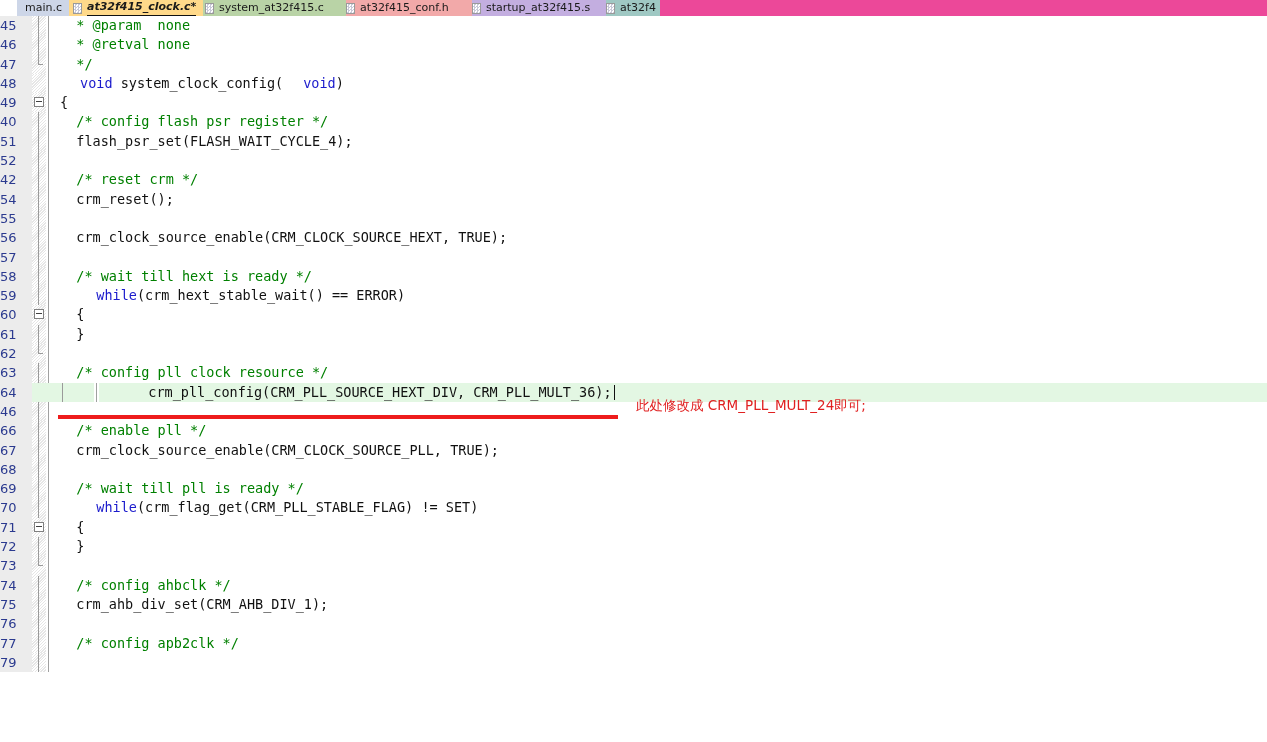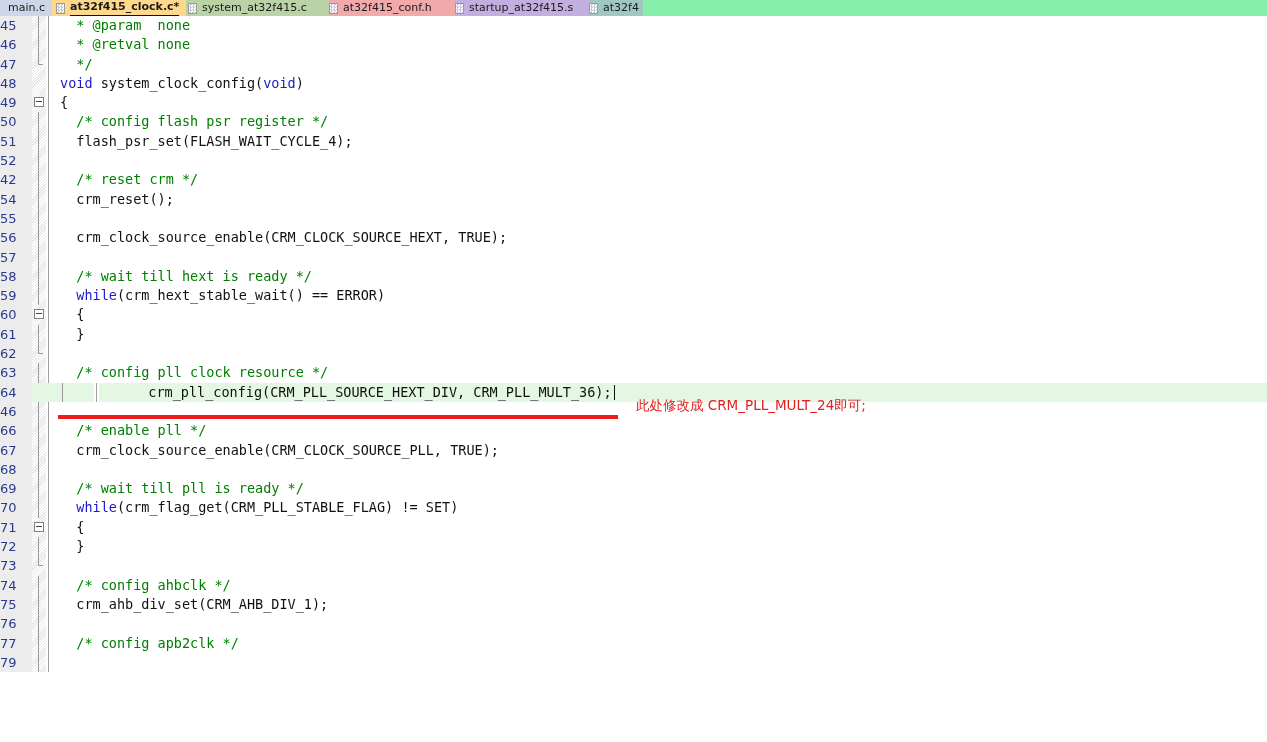--- a/index.html
+++ b/index.html
@@ -18,10 +18,11 @@
   .tabbar {
     position: relative;
     height: 16px;
-    background: #86efac;
+    background: #ec4899;
     overflow: hidden;
     white-space: nowrap;
     font-family: "DejaVu Sans", sans-serif;
+    margin-left: 17px;
   }
   .tab {
     position: absolute;

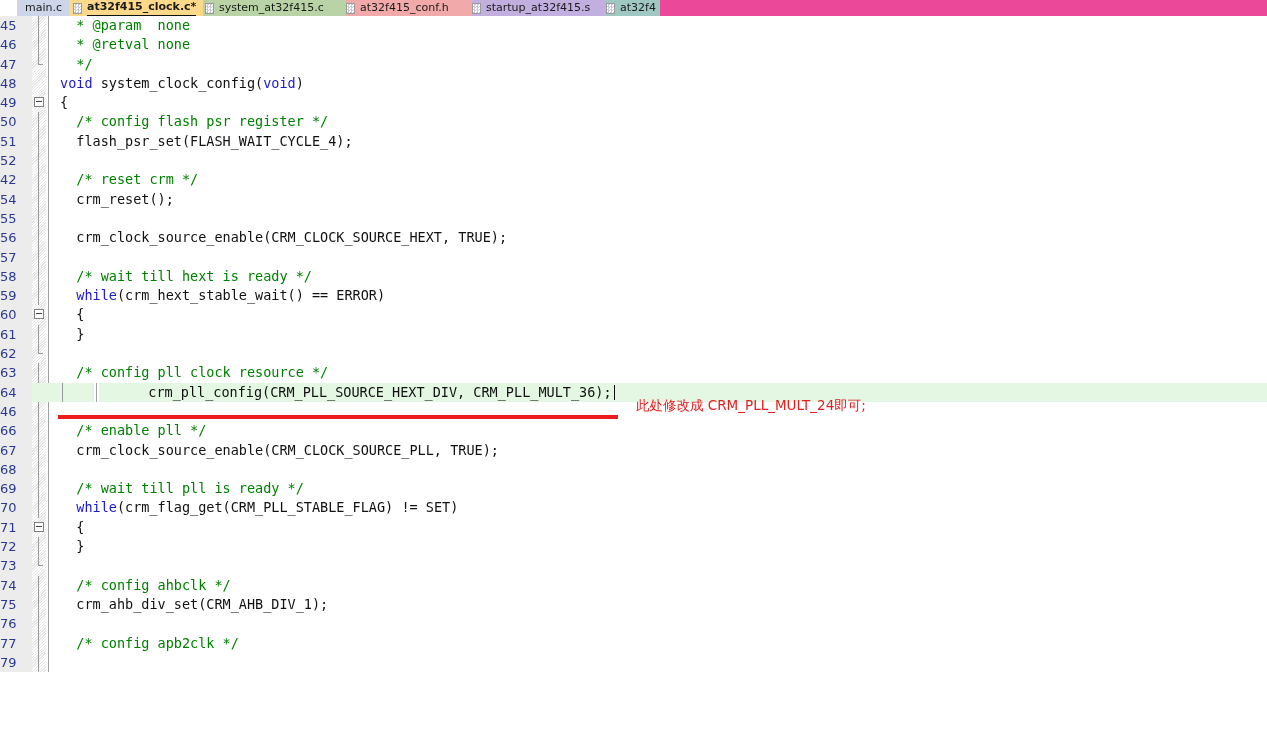--- a/index.html
+++ b/index.html
@@ -61,6 +61,7 @@
     font-weight: bold;
     border-bottom: 2px solid #111111;
     padding-bottom: 0px;
+    font-style: italic;
   }
   .tab.first { padding-left: 8px; }
 

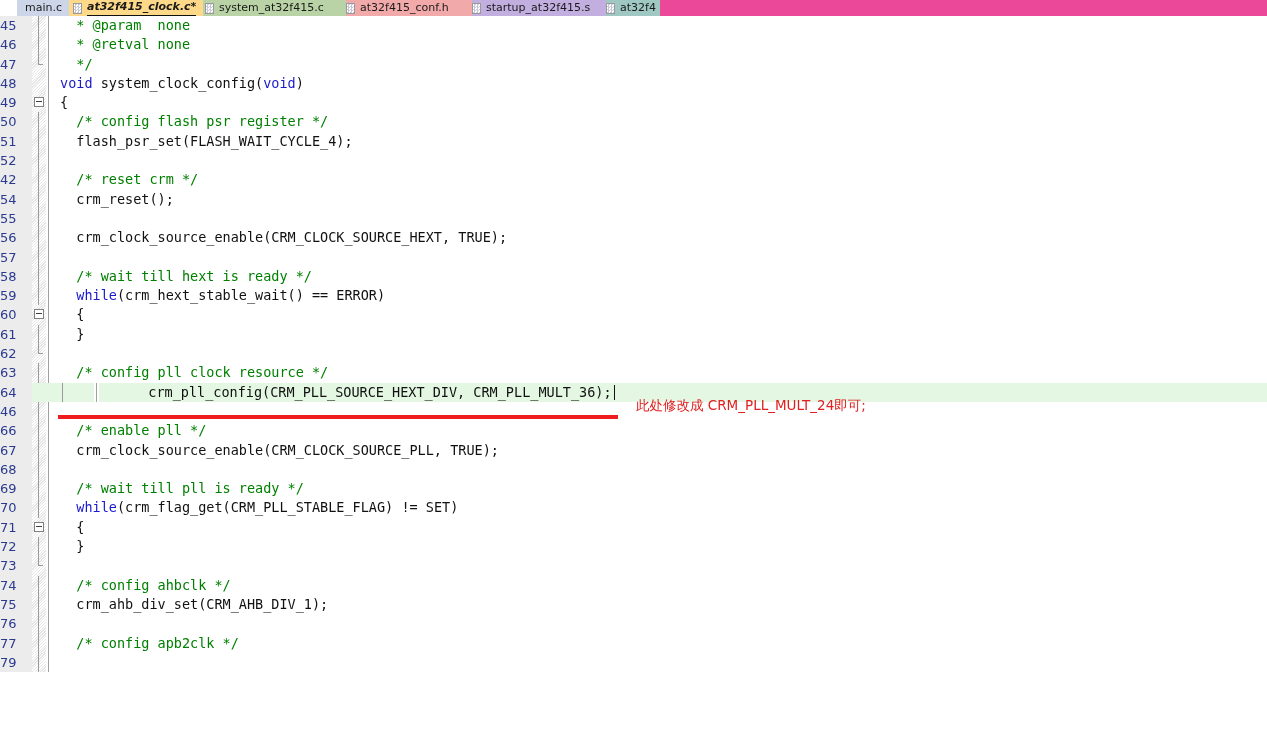--- a/index.html
+++ b/index.html
@@ -165,7 +165,7 @@
 
   
   .c-comment { color: #008000; }
-  .c-kw { color: #1b1bcc; }
+  .c-kw { color: #1b1bcc; margin-left: 20px; }
   .c-plain { color: #111111; }
 
   

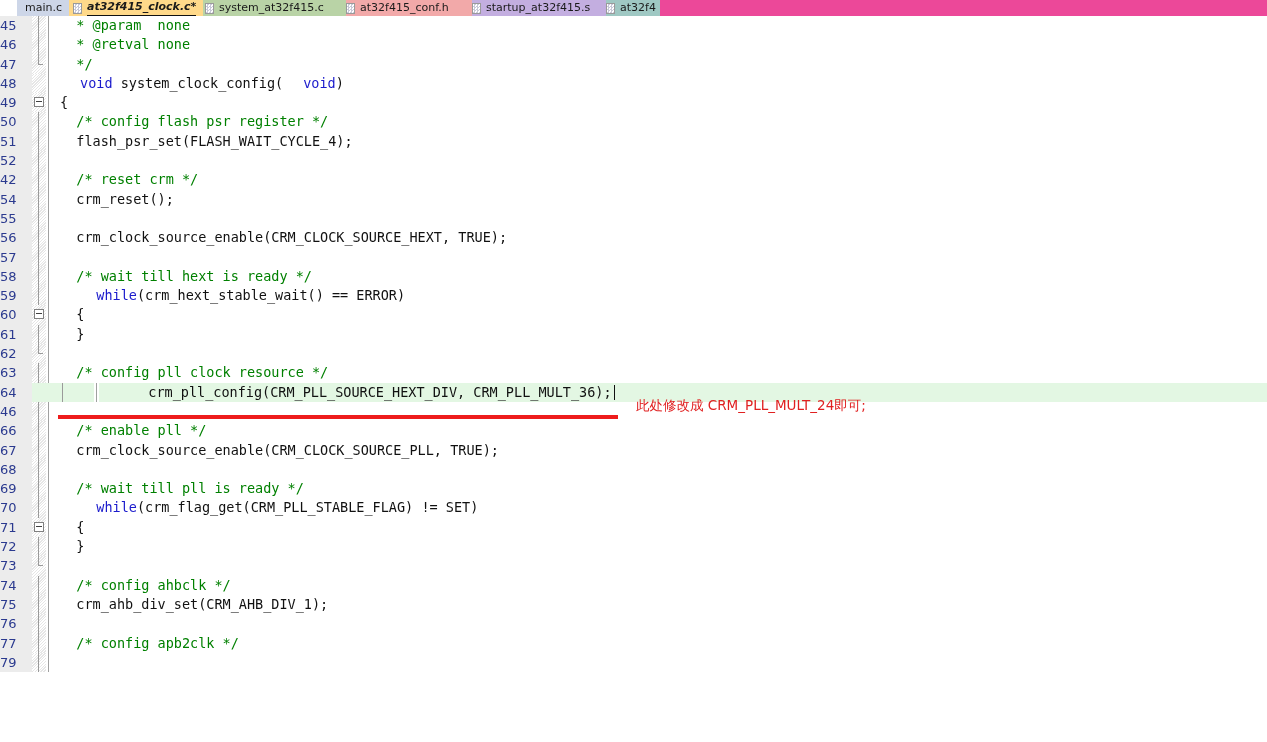--- a/index.html
+++ b/index.html
@@ -239,7 +239,7 @@
       <div class="coderow"><div class="gutter-num">47</div><div class="gutter-fold"><span class="foldend"></span></div><div class="gutter-sep"></div><div class="code"><span class="c-comment">  */</span></div></div>
       <div class="coderow"><div class="gutter-num">48</div><div class="gutter-fold"></div><div class="gutter-sep"></div><div class="code"><span class="c-kw">void</span><span class="c-plain"> system_clock_config(</span><span class="c-kw">void</span><span class="c-plain">)</span></div></div>
       <div class="coderow"><div class="gutter-num">49</div><div class="gutter-fold"><span class="foldbox"></span></div><div class="gutter-sep"></div><div class="code"><span class="c-plain">{</span></div></div>
-      <div class="coderow"><div class="gutter-num">50</div><div class="gutter-fold"><span class="foldline"></span></div><div class="gutter-sep"></div><div class="code"><span class="c-comment">  /* config flash psr register */</span></div></div>
+      <div class="coderow"><div class="gutter-num">40</div><div class="gutter-fold"><span class="foldline"></span></div><div class="gutter-sep"></div><div class="code"><span class="c-comment">  /* config flash psr register */</span></div></div>
       <div class="coderow"><div class="gutter-num">51</div><div class="gutter-fold"><span class="foldline"></span></div><div class="gutter-sep"></div><div class="code"><span class="c-plain">  flash_psr_set(FLASH_WAIT_CYCLE_4);</span></div></div>
       <div class="coderow"><div class="gutter-num">52</div><div class="gutter-fold"><span class="foldline"></span></div><div class="gutter-sep"></div><div class="code"><span class="c-plain"></span></div></div>
       <div class="coderow"><div class="gutter-num">42</div><div class="gutter-fold"><span class="foldline"></span></div><div class="gutter-sep"></div><div class="code"><span class="c-comment">  /* reset crm */</span></div></div>

